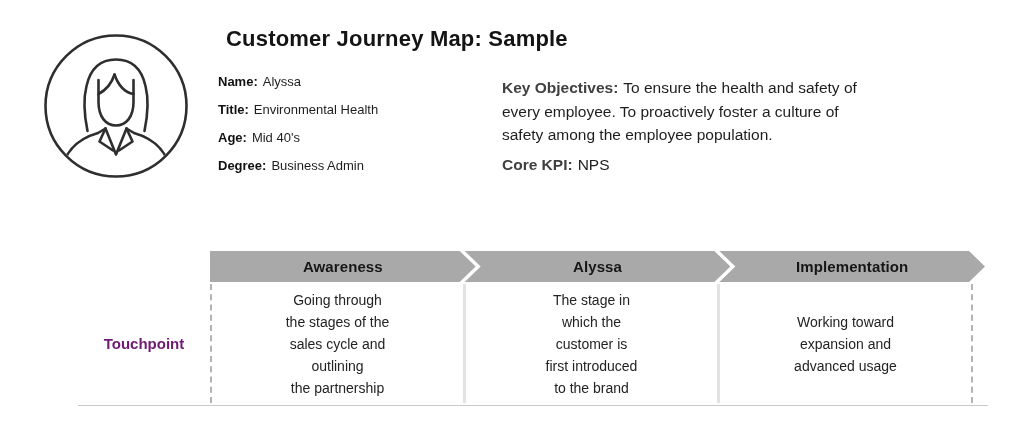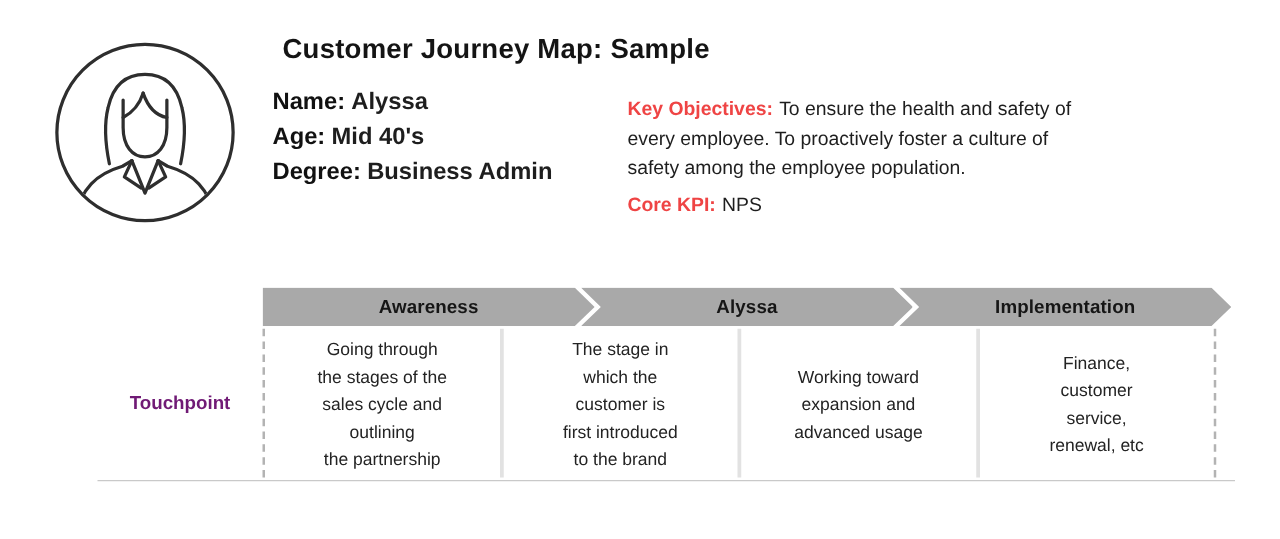--- a/index.html
+++ b/index.html
@@ -33,10 +33,9 @@
   .persona {
     position: absolute;
     left: 218px; top: 68px;
-    font-size: 19px;
+    font-size: 13px;
     line-height: 28px;
     color: #1e1e1e;
-    font-weight: bold;
   }
   .persona b { margin-right: 5px; color: #111; }
   .objectives {

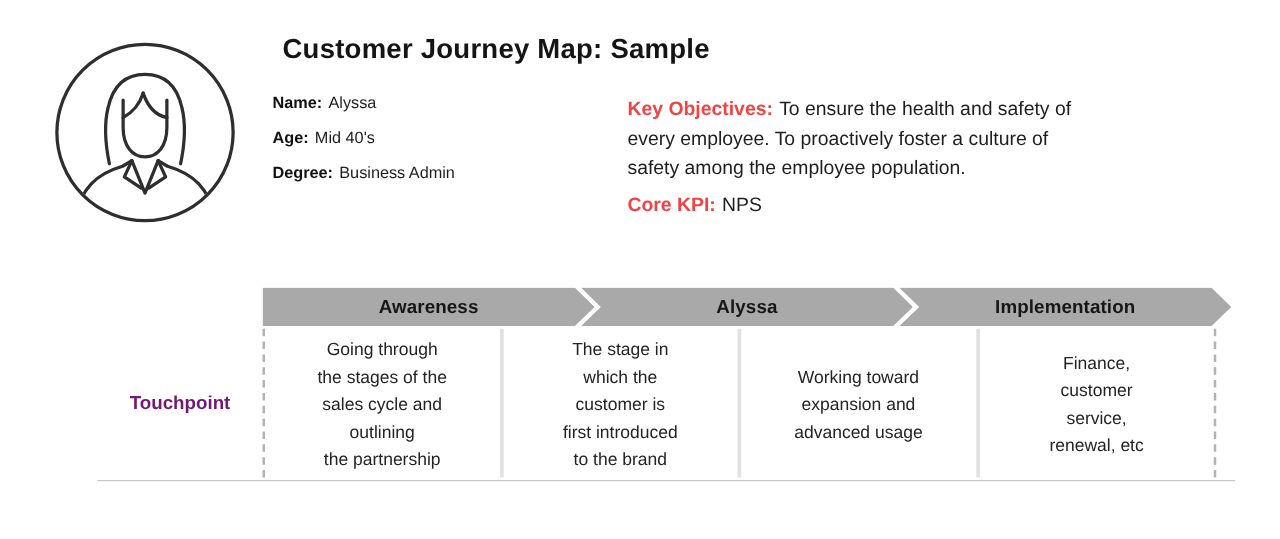--- a/index.html
+++ b/index.html
@@ -46,7 +46,7 @@
     line-height: 23.5px;
     color: #1e1e1e;
   }
-  .objectives b { color: #ef4444; margin-right: 5px; }
+  .objectives b { color: #404040; margin-right: 5px; }
   .preline { white-space: pre-line; }
   .kpi-line { margin-top: 6px; }
 

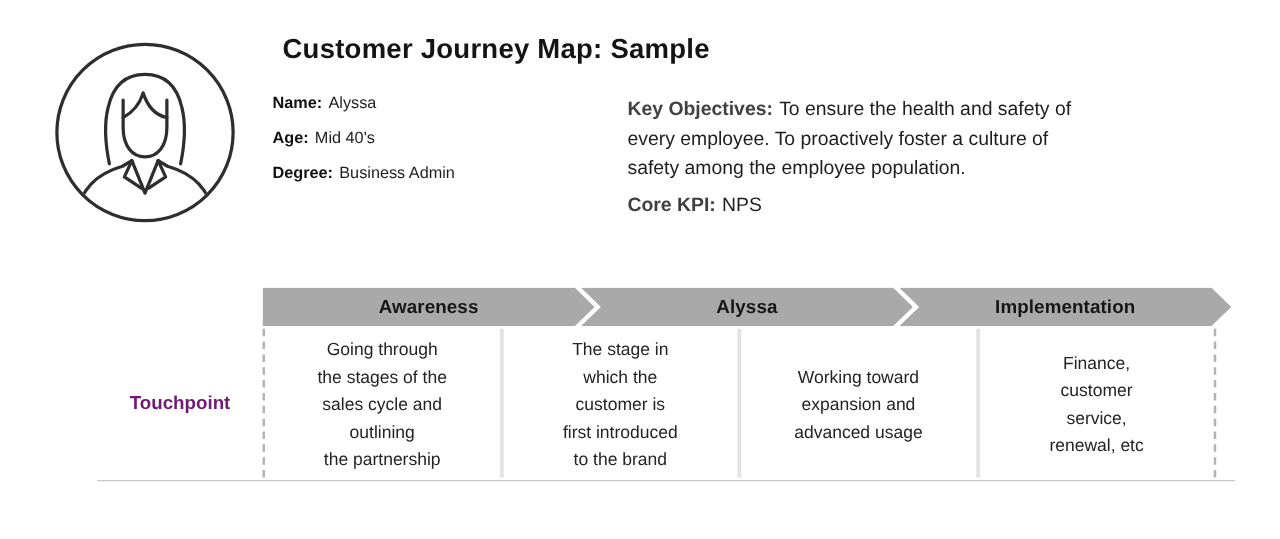--- a/index.html
+++ b/index.html
@@ -157,6 +157,9 @@
   <div class="persona">
     <div class="p-line">
       <b>Name:</b><span>Alyssa</span>
+    </div>
+    <div class="p-line">
+      <b>Title:</b><span>Environmental Health</span>
     </div>
     <div class="p-line">
       <b>Age:</b><span>Mid 40's</span>

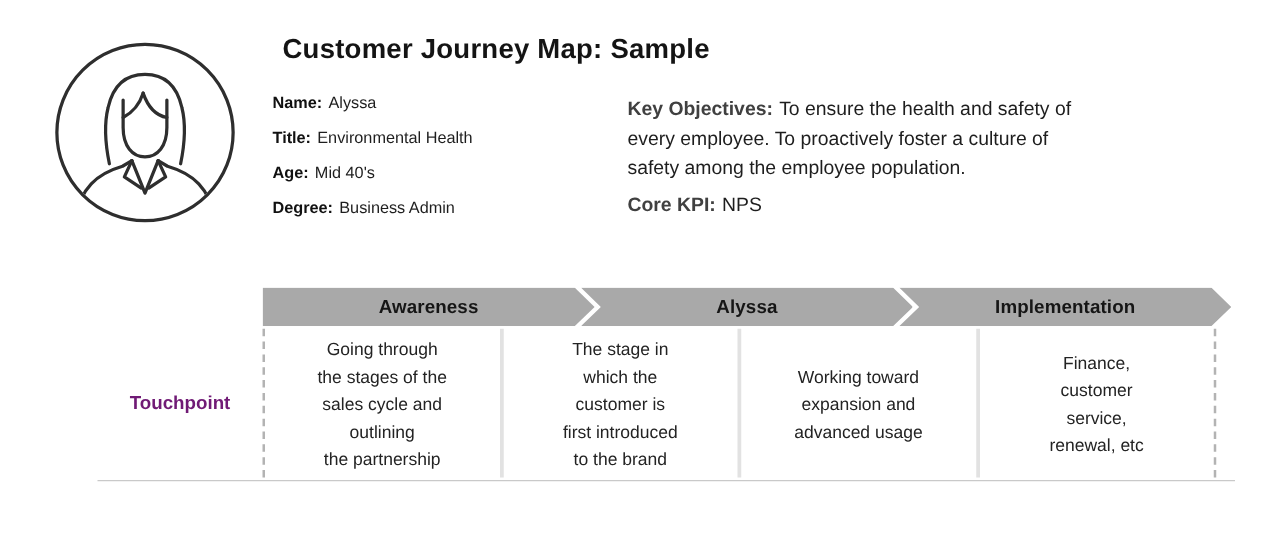--- a/index.html
+++ b/index.html
@@ -58,6 +58,7 @@
     width: 775px;
     height: 31px;
     display: flex;
+    margin-top: 21px;
   }
   .stage {
     flex: 1;

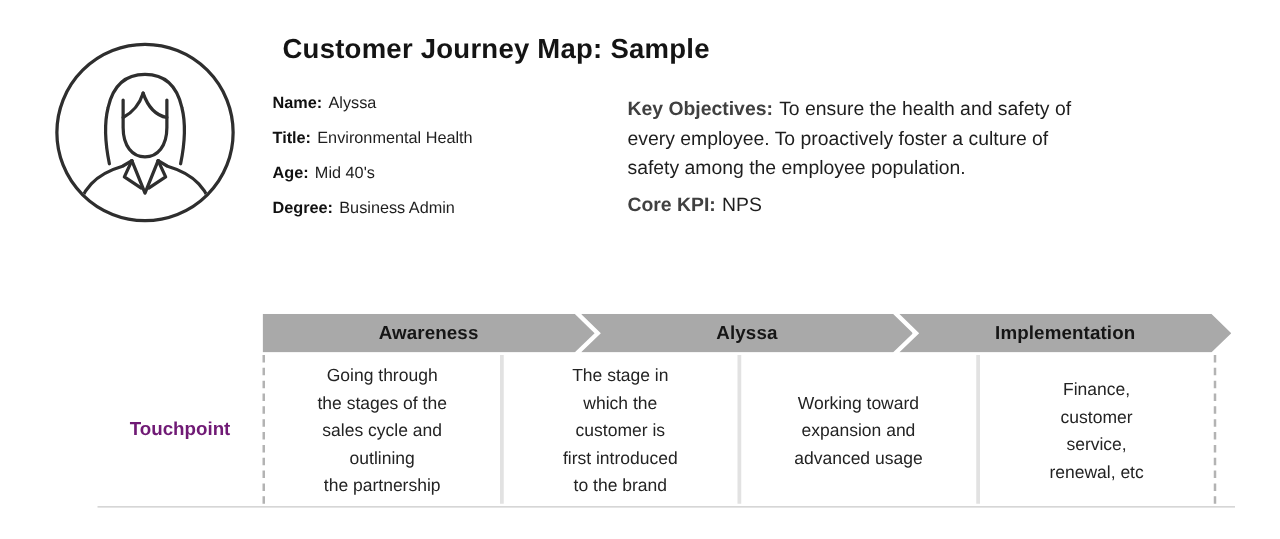--- a/index.html
+++ b/index.html
@@ -211,10 +211,6 @@
         <div class="cell">Working toward
 expansion and
 advanced usage</div>
-        <div class="cell">Finance,
-customer
-service,
-renewal, etc</div>
       </div>
     </div>
 

